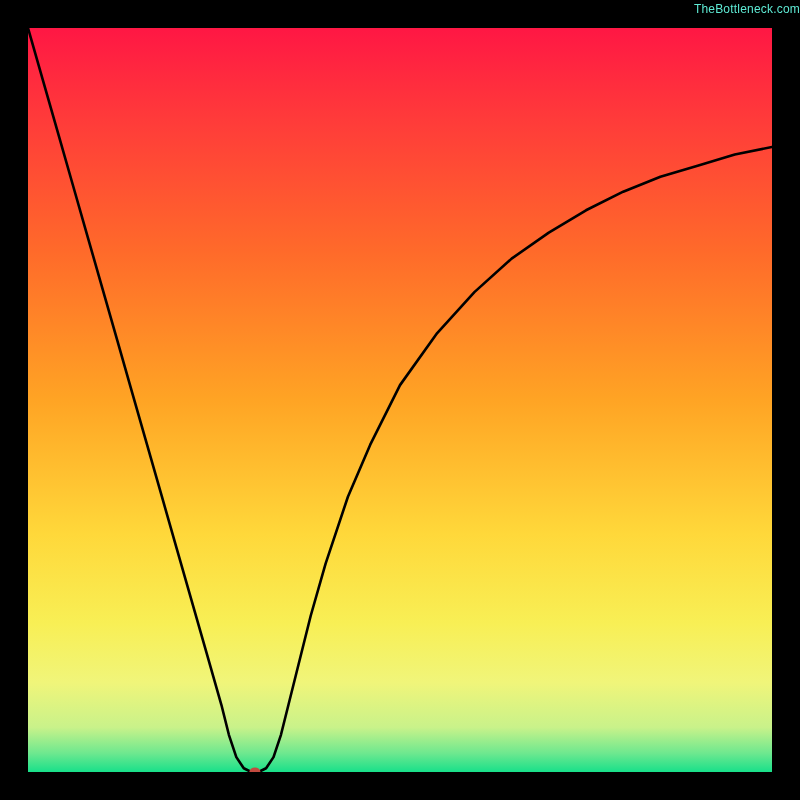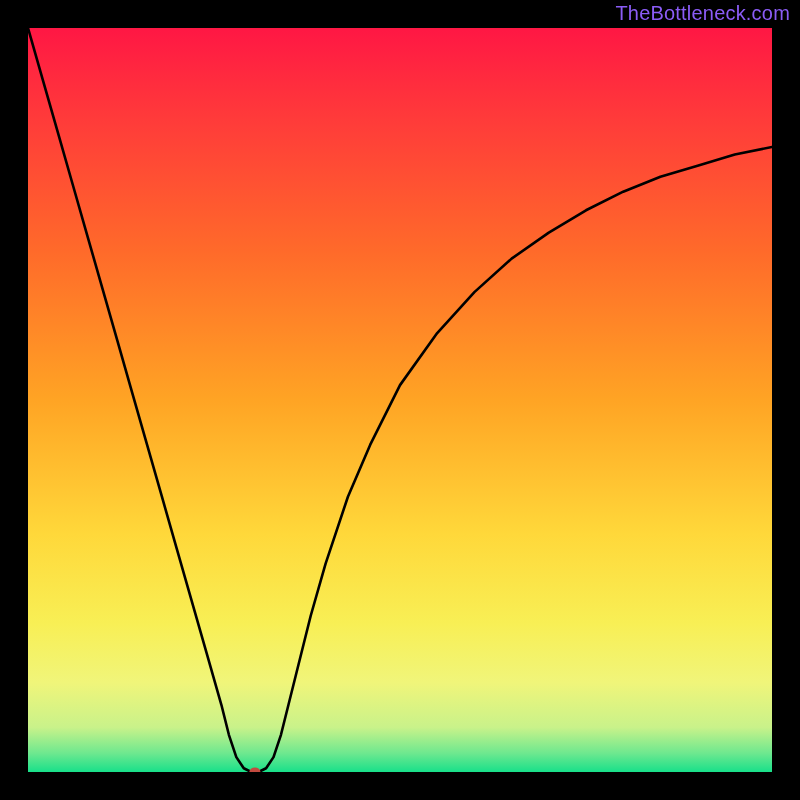--- a/index.html
+++ b/index.html
@@ -22,9 +22,9 @@
   .watermark {
     position: absolute;
     top: 2px;
-    right: 10px;
-    color: #8b5cf6;
-    font-size: 20px;
+    right: 0;
+    color: #5eead4;
+    font-size: 12px;
     font-weight: 500;
     letter-spacing: 0.2px;
   }

